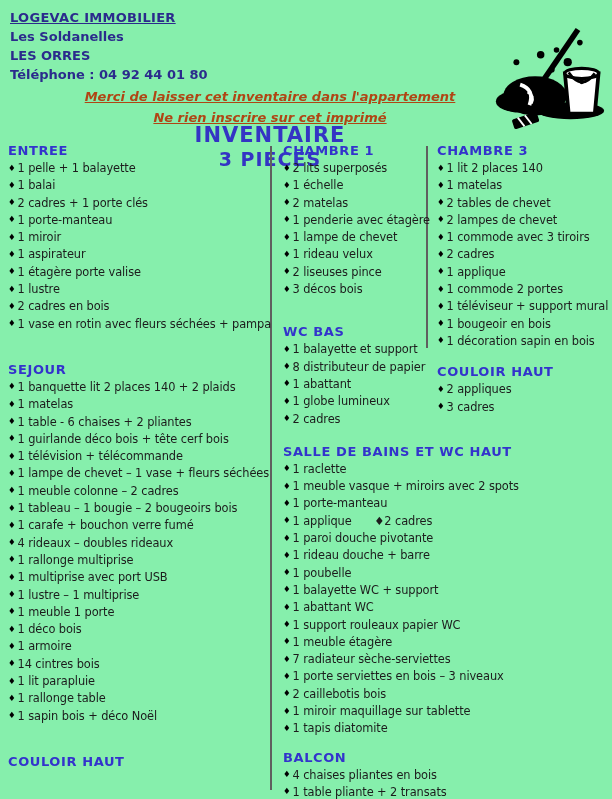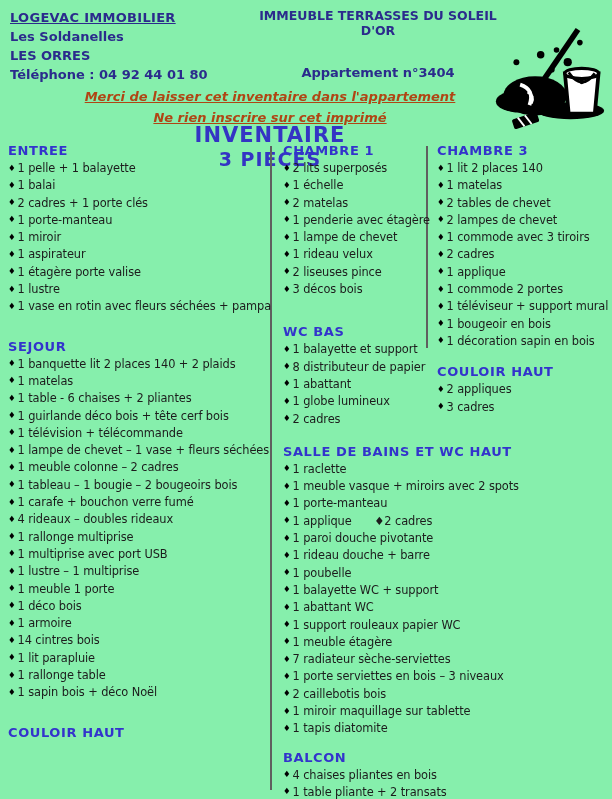--- a/index.html
+++ b/index.html
@@ -61,10 +61,6 @@
     <div>Téléphone : 04 92 44 01 80</div>
   </div>
 
-  <div class="hdr-right">
-    <div>IMMEUBLE TERRASSES DU SOLEIL D'OR</div>
-    <div class="apartment">Appartement n°3404</div>
-  </div>
 
   <svg class="clipart" viewBox="0 0 120 112" aria-hidden="true">
     <line x1="90" y1="3" x2="47" y2="66" stroke="#000" stroke-width="6"></line>

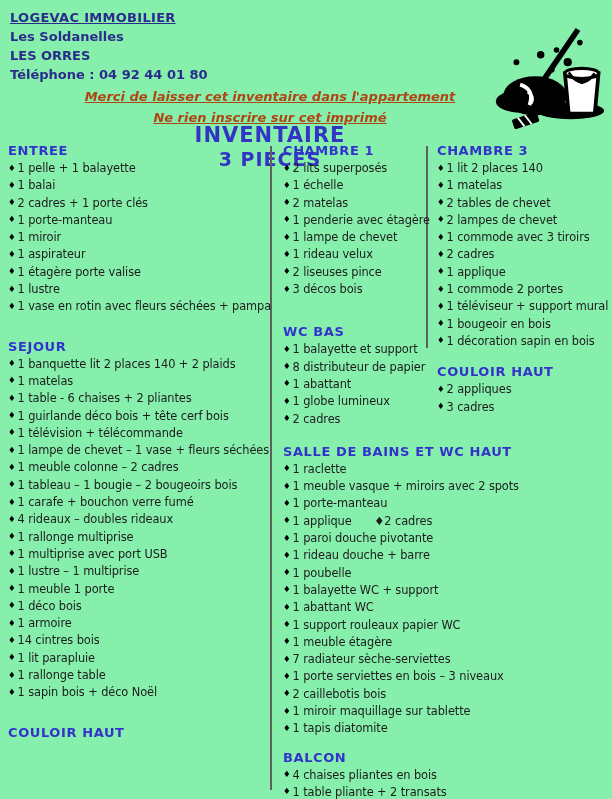--- a/index.html
+++ b/index.html
@@ -110,6 +110,7 @@
         <div class="item"><span class="bullet">♦</span><span>1 aspirateur</span></div>
         <div class="item"><span class="bullet">♦</span><span>1 étagère porte valise</span></div>
         <div class="item"><span class="bullet">♦</span><span>1 lustre</span></div>
+        <div class="item"><span class="bullet">♦</span><span>2 cadres en bois</span></div>
         <div class="item"><span class="bullet">♦</span><span>1 vase en rotin avec fleurs séchées + pampa</span></div>
       </div>
       <div class="section">

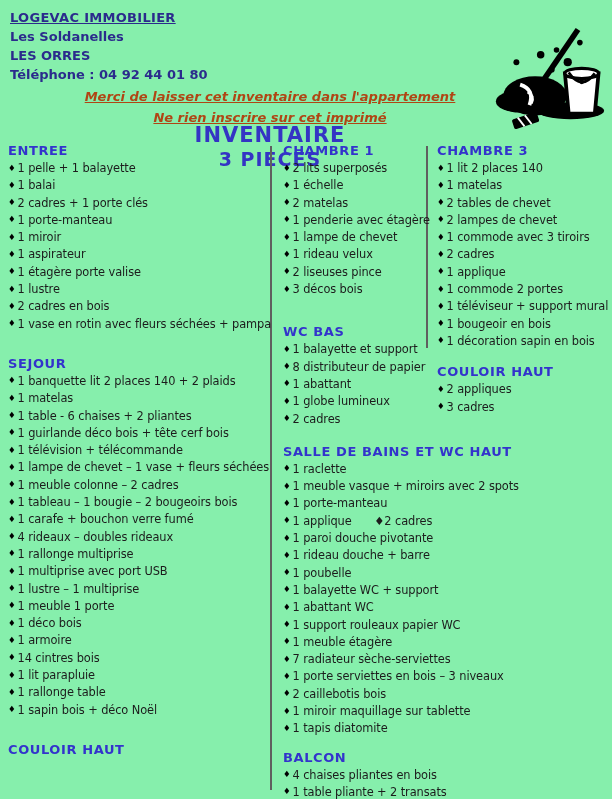--- a/index.html
+++ b/index.html
@@ -39,7 +39,7 @@
   .vdiv{position:absolute;width:2px;background:var(--divider);}
   #vdiv0{left:270px;top:146px;height:644px;}
   #vdiv1{left:426px;top:146px;height:202px;}
-  .section{margin-top:23px;}
+  .section{margin-top:29px;}
   .col .section:first-child{margin-top:0;}
   #col1 .section:nth-child(2){margin-top:26px;}
   #col1 .section:nth-child(3){margin-top:16px;}

